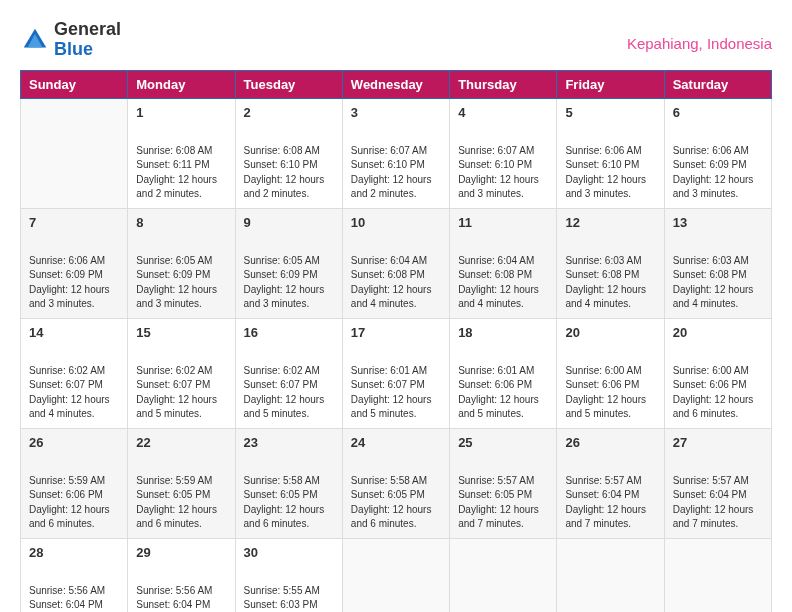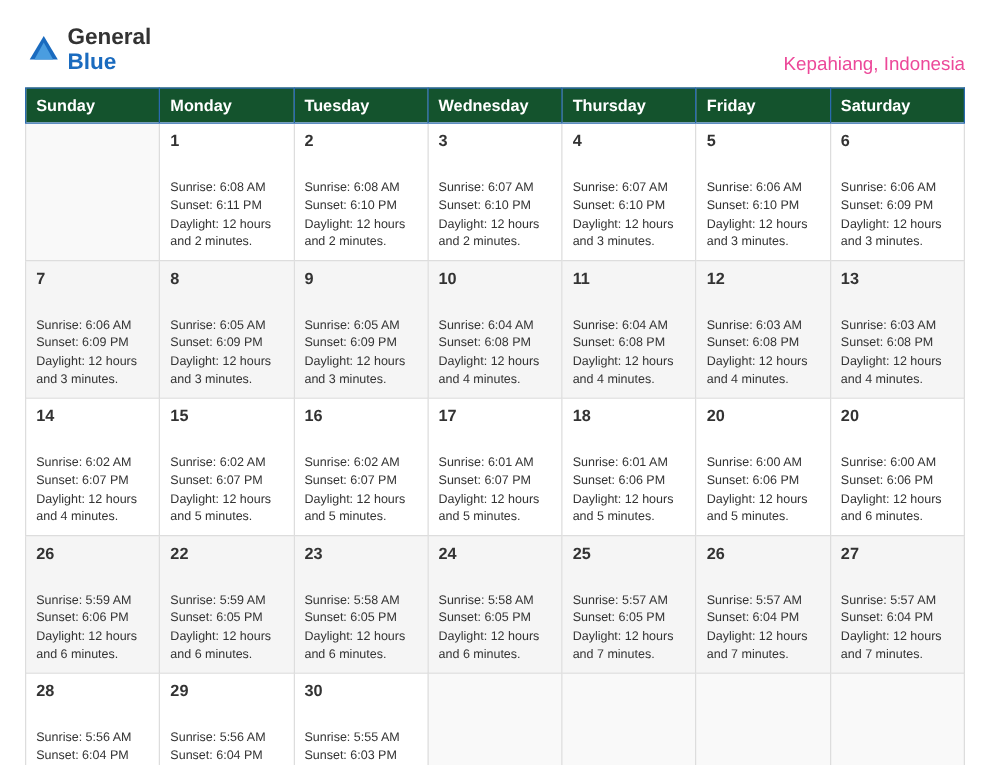--- a/index.html
+++ b/index.html
@@ -13,7 +13,7 @@
     .header {
       display: flex;
       justify-content: space-between;
-      align-items: flex-end;
+      align-items: flex-start;
       margin-bottom: 10px;
     }
     .logo {

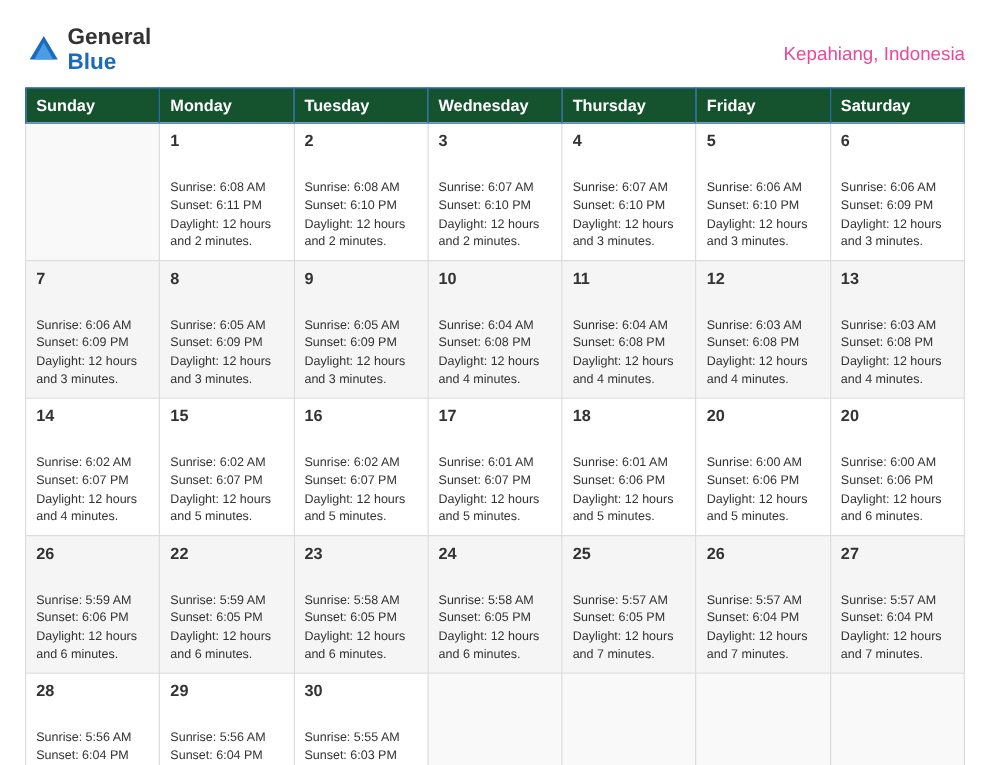--- a/index.html
+++ b/index.html
@@ -51,7 +51,7 @@
       border: 1px solid #ccc;
     }
     th {
-      background-color: #14532d;
+      background-color: #be185d;
       color: #fff;
       font-size: 13px;
       font-weight: bold;

